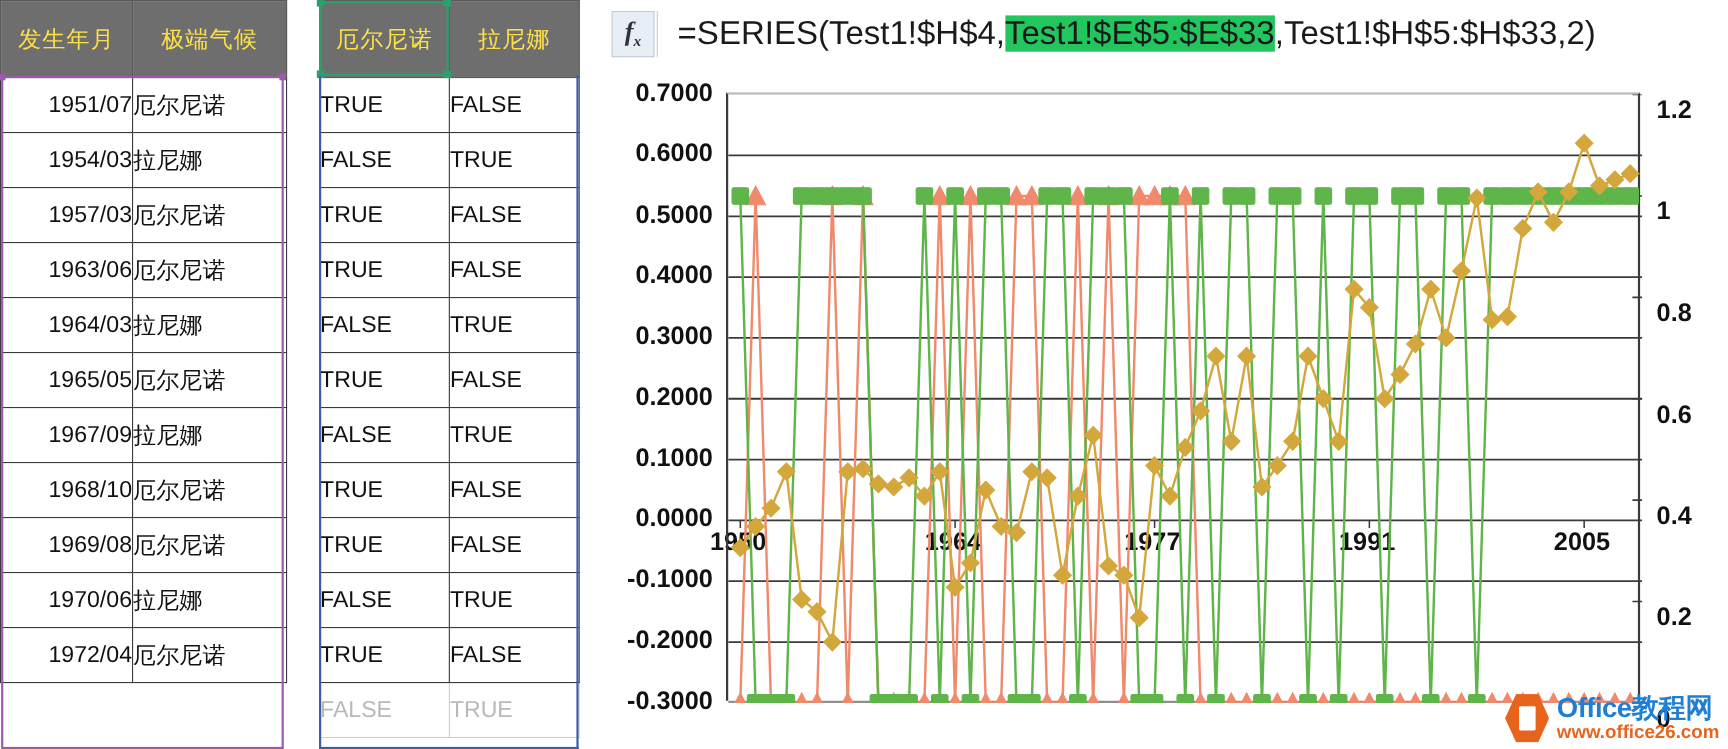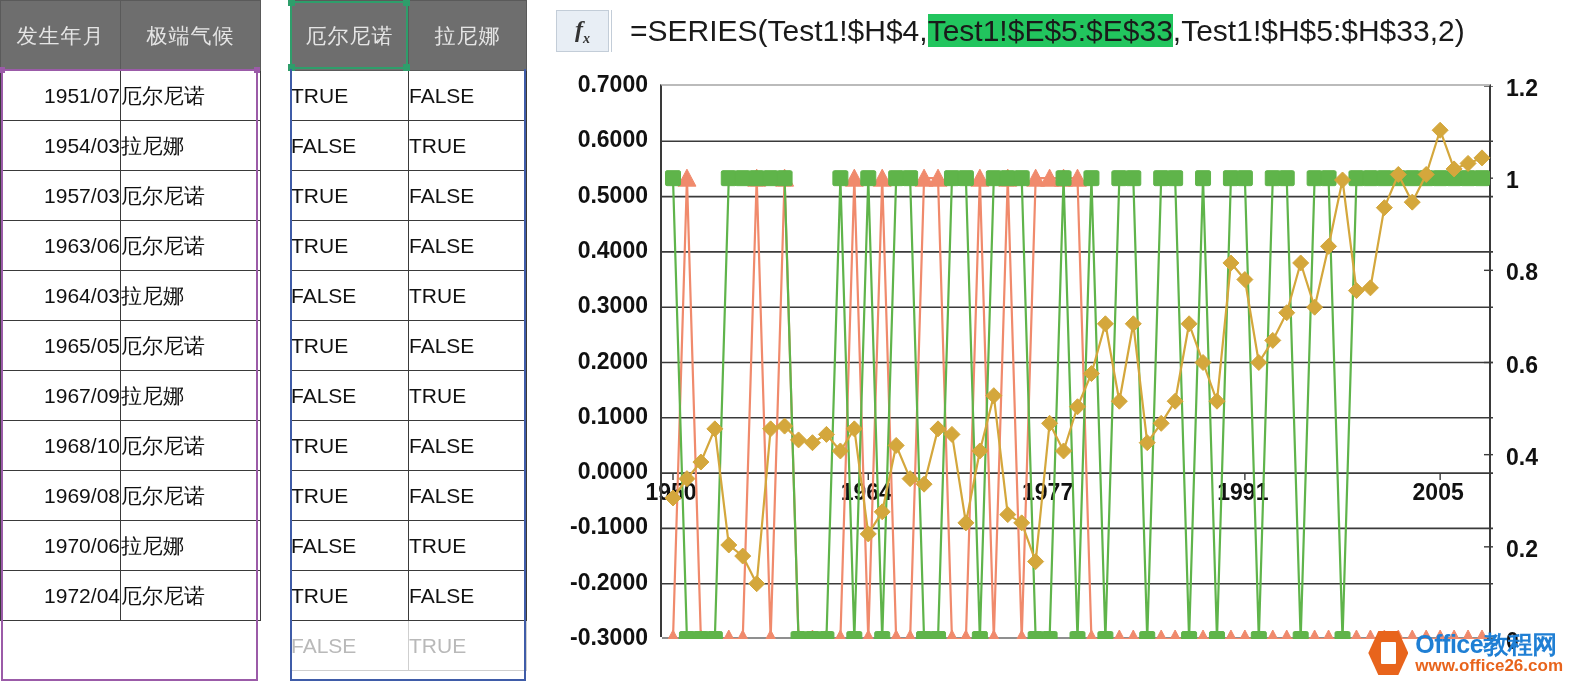--- a/index.html
+++ b/index.html
@@ -24,7 +24,7 @@
   #tblB { left:290px; top:0; width:236px; }
 
   .hdr {
-    background:#6e6e6e; color:#e5e5e5;
+    background:#6e6e6e; color:#fde047;
     font-size:21px; font-weight:400; text-align:center;
     height:70px; vertical-align:middle;
     border:1px solid #5a5a5a;

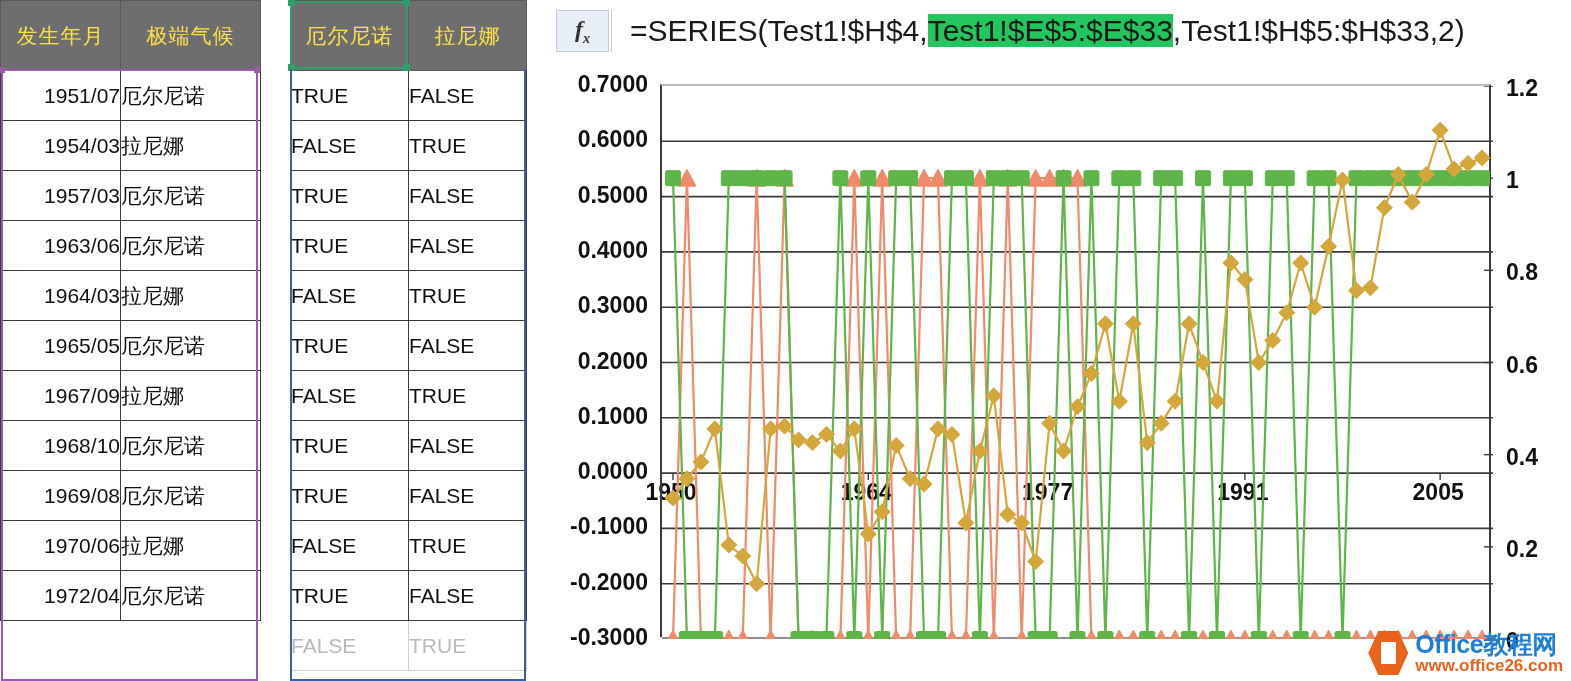--- a/index.html
+++ b/index.html
@@ -64,7 +64,7 @@
     display:flex; align-items:center;
   }
   #fx-btn {
-    width:53px; height:42px; margin-left:16px;
+    width:39px; height:42px; margin-left:16px;
     background:#e8eef5; border:1px solid #c3cdd8;
     display:flex; align-items:center; justify-content:center;
     font-family:"Liberation Serif", serif; font-style:italic;

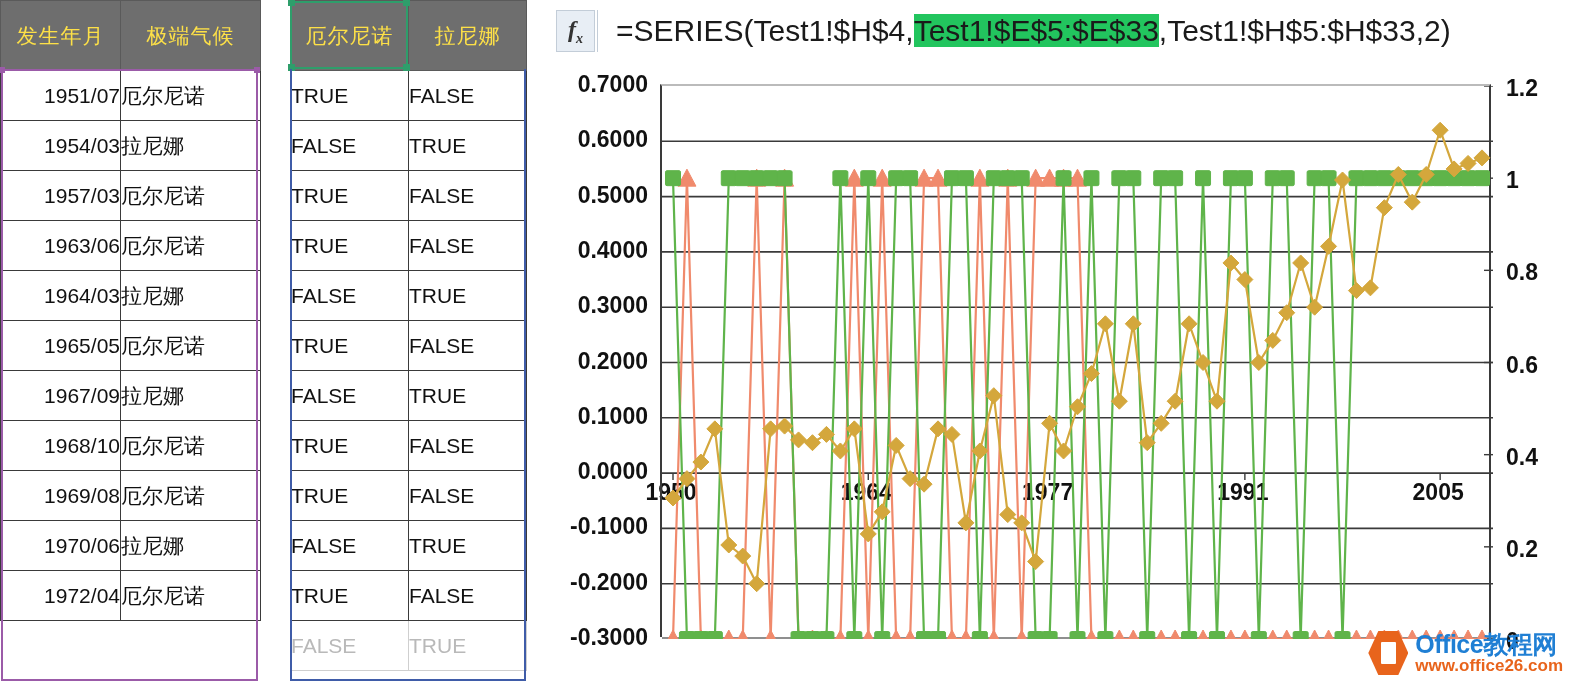--- a/index.html
+++ b/index.html
@@ -93,7 +93,7 @@
     position:absolute; right:6px; font-size:23px; font-weight:700; color:#111;
     transform:translateY(-50%); white-space:nowrap;margin-left:20px;
   }
-  #ytick-right { position:absolute; left:970px; top:4px; width:73px; height:597px; }
+  #ytick-right { position:absolute; left:970px; top:16px; width:73px; height:597px; }
   #ytick-right .t {
     position:absolute; left:8px; font-size:23px; font-weight:700; color:#111;
     transform:translateY(-50%); white-space:nowrap;

